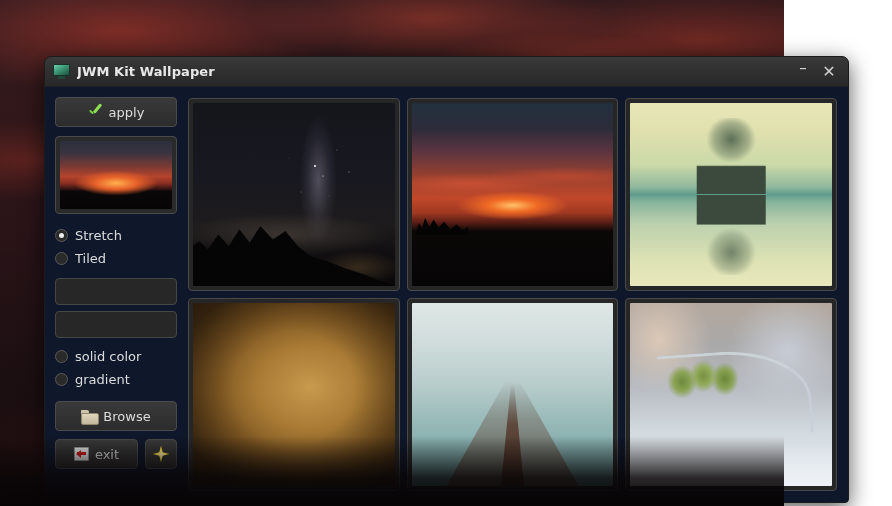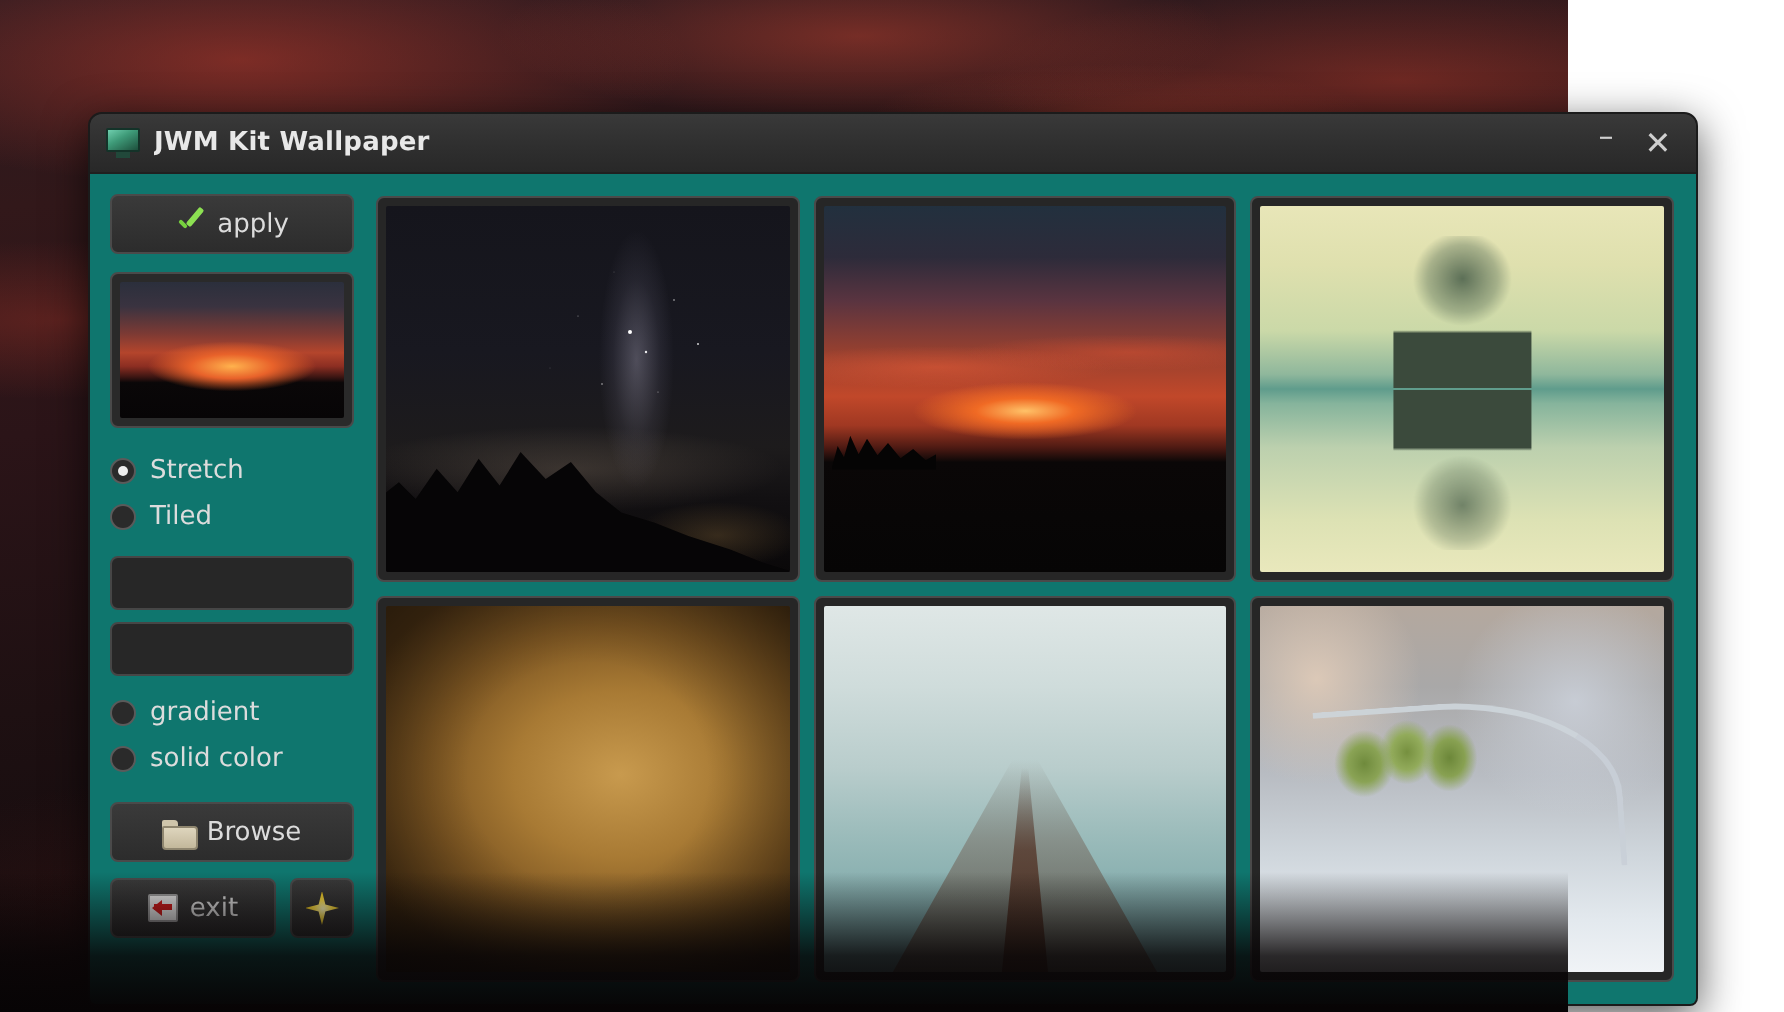--- a/index.html
+++ b/index.html
@@ -111,7 +111,7 @@
     display: flex;
     padding: 10px;
     gap: 10px;
-    background: #0f766e;
+    background: #0f172a;
   }
 
   

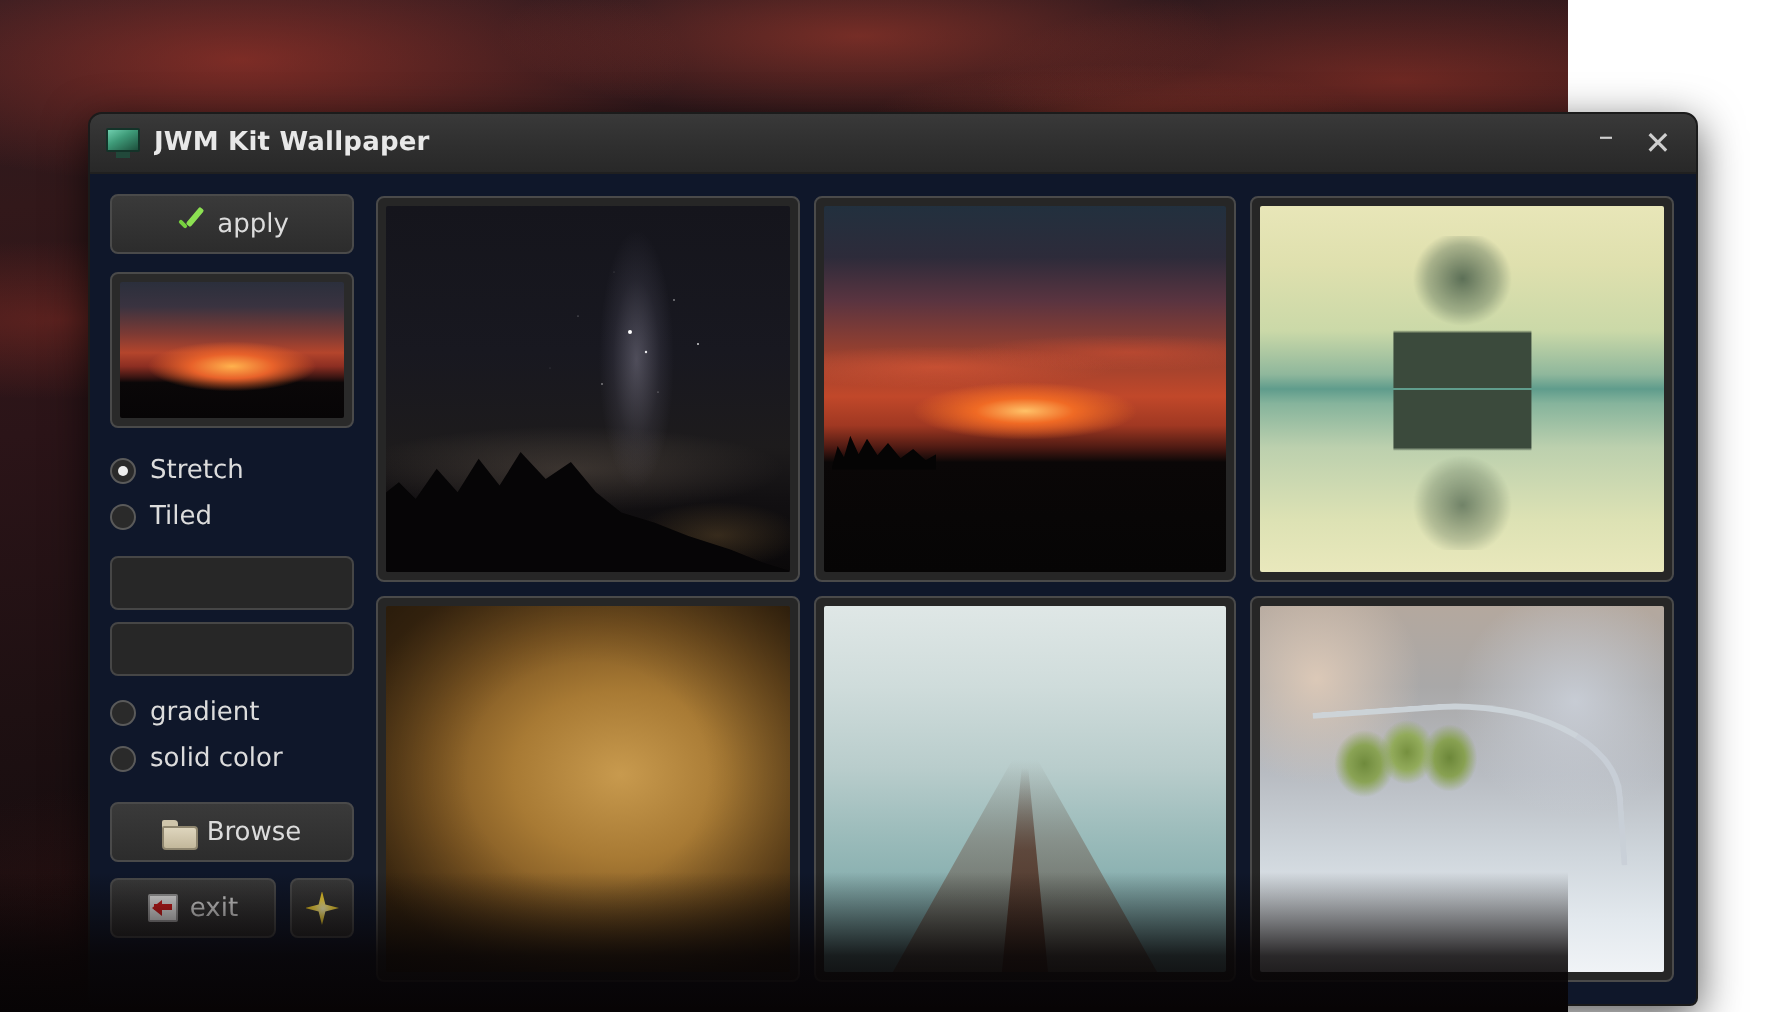--- a/index.html
+++ b/index.html
@@ -523,11 +523,11 @@
 
         <div class="radio-row">
           <span class="radio"></span>
-          <span class="radio-label">gradient</span>
+          <span class="radio-label">solid color</span>
         </div>
         <div class="radio-row">
           <span class="radio"></span>
-          <span class="radio-label">solid color</span>
+          <span class="radio-label">gradient</span>
         </div>
 
         <div class="btn" id="browse-btn">

